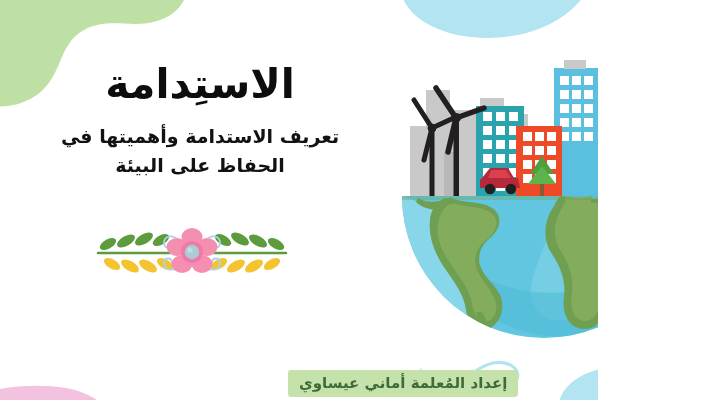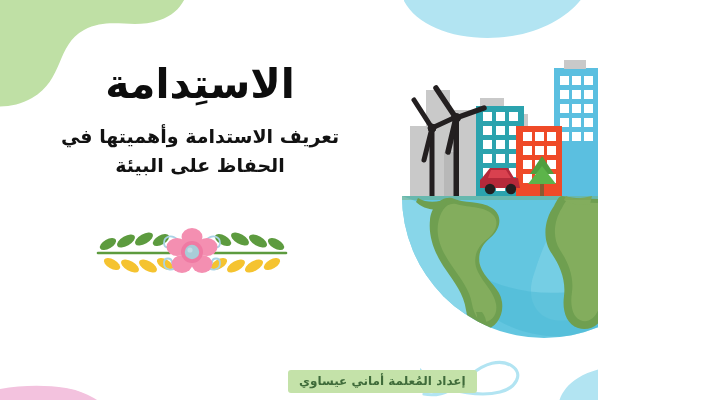--- a/index.html
+++ b/index.html
@@ -76,7 +76,7 @@
   }
   #footer-badge-label {
     font-family: "DejaVu Sans", "Liberation Sans", sans-serif;
-    font-size: 12px;
+    font-size: 15px;
     font-weight: bold;
     color: #3f6b3a;
     white-space: nowrap;

